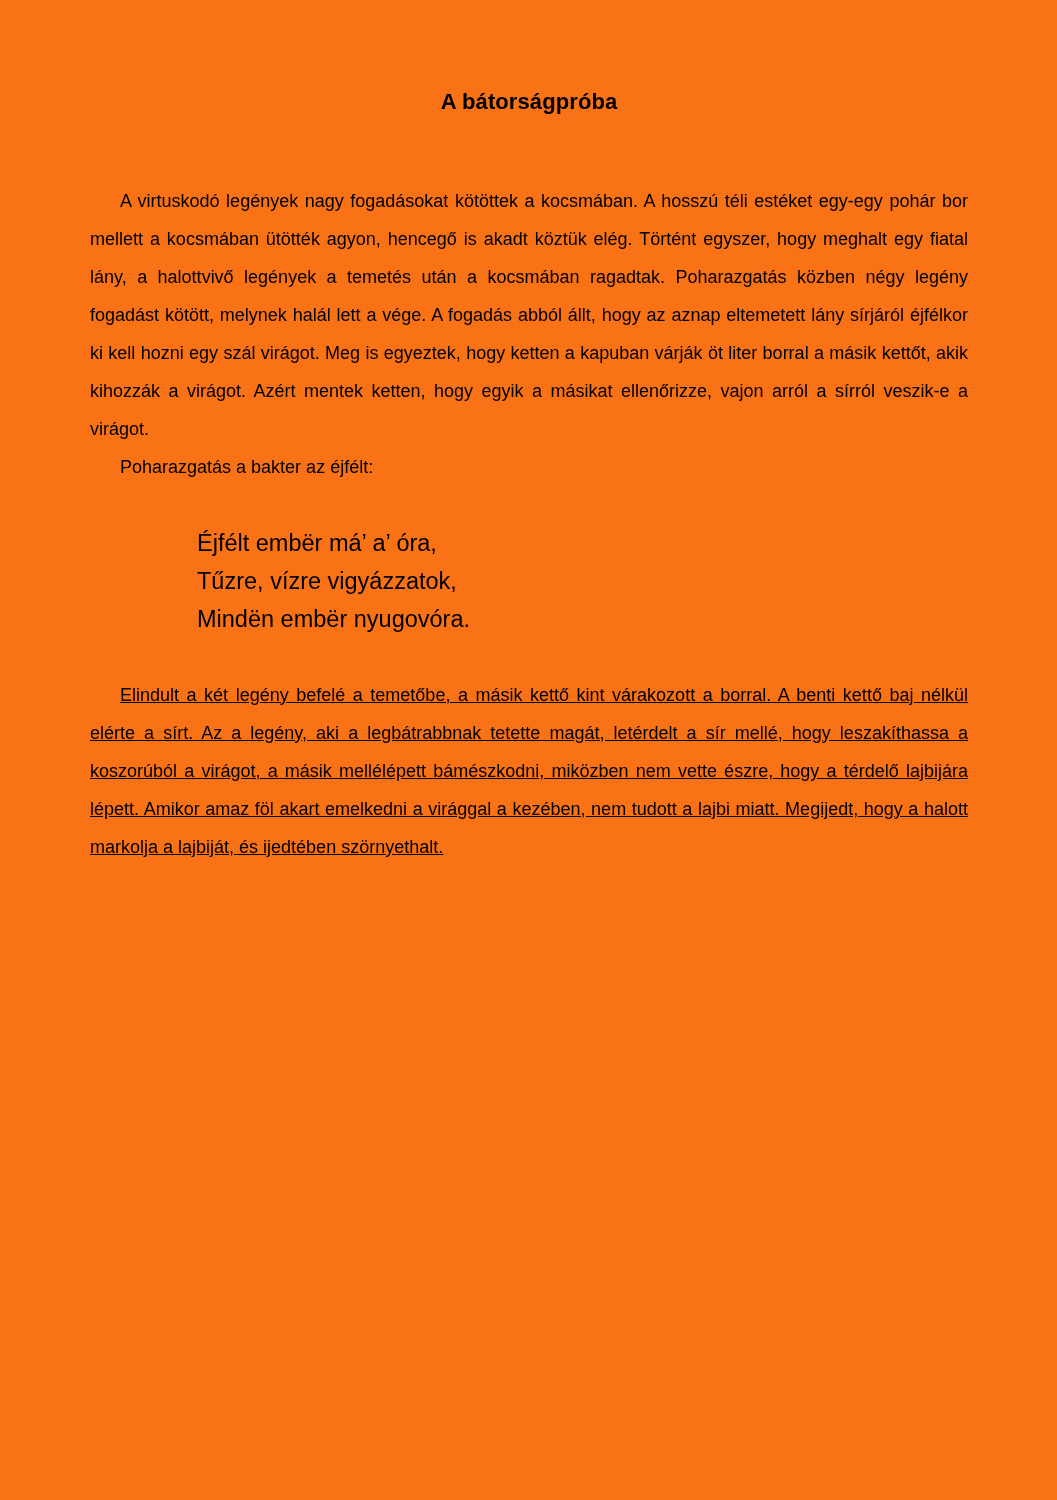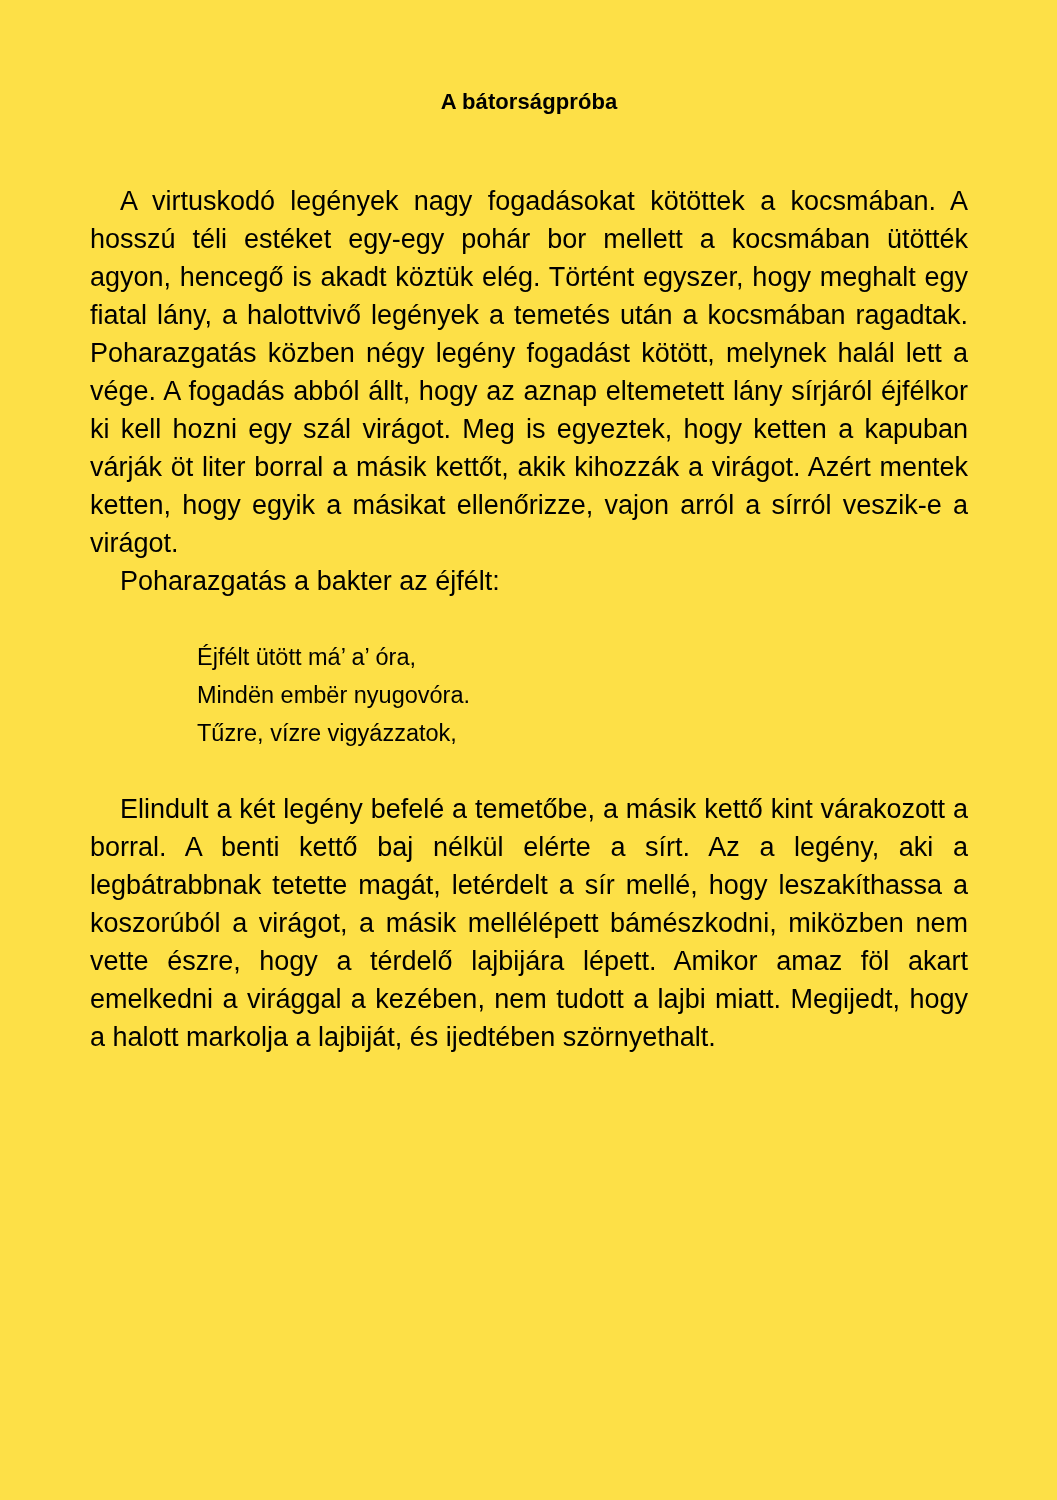--- a/index.html
+++ b/index.html
@@ -13,7 +13,7 @@
     position: relative;
     width: 1057px;
     height: 1500px;
-    background: #fde047;
+    background: #f97316;
     margin: 0 auto;
     overflow: hidden;
     box-sizing: border-box;

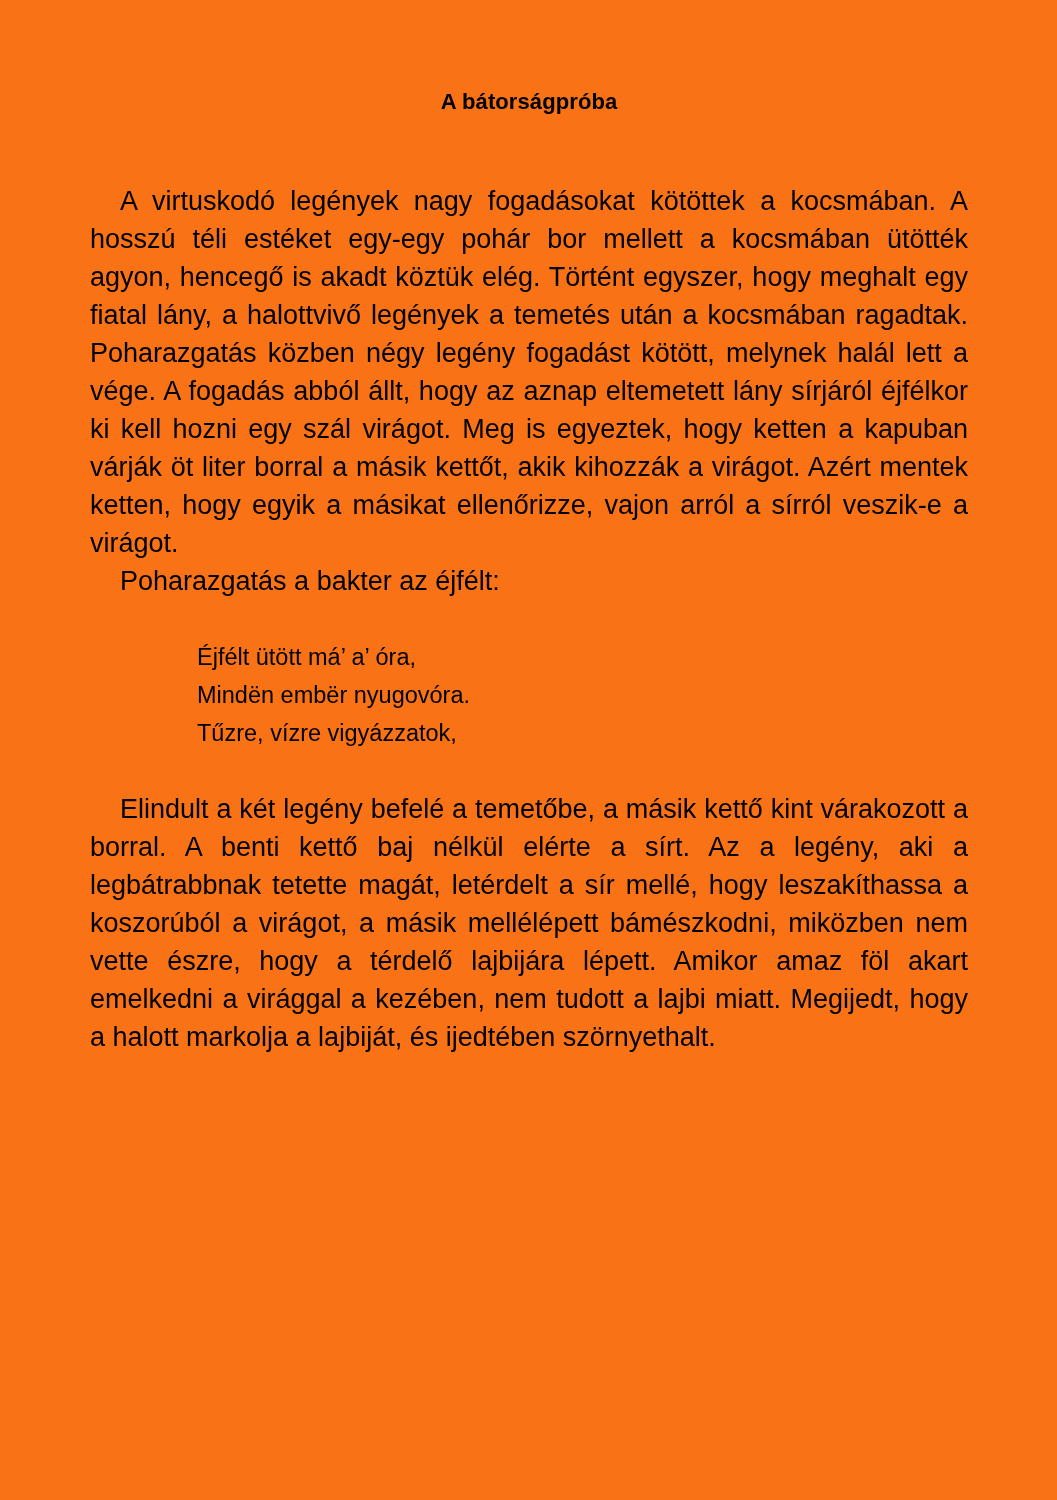--- a/index.html
+++ b/index.html
@@ -46,7 +46,7 @@
 
   p.para {
     margin: 0;
-    font-size: 27px;
+    font-size: 18px;
     line-height: 38px;
     text-align: justify;
     text-justify: inter-word;

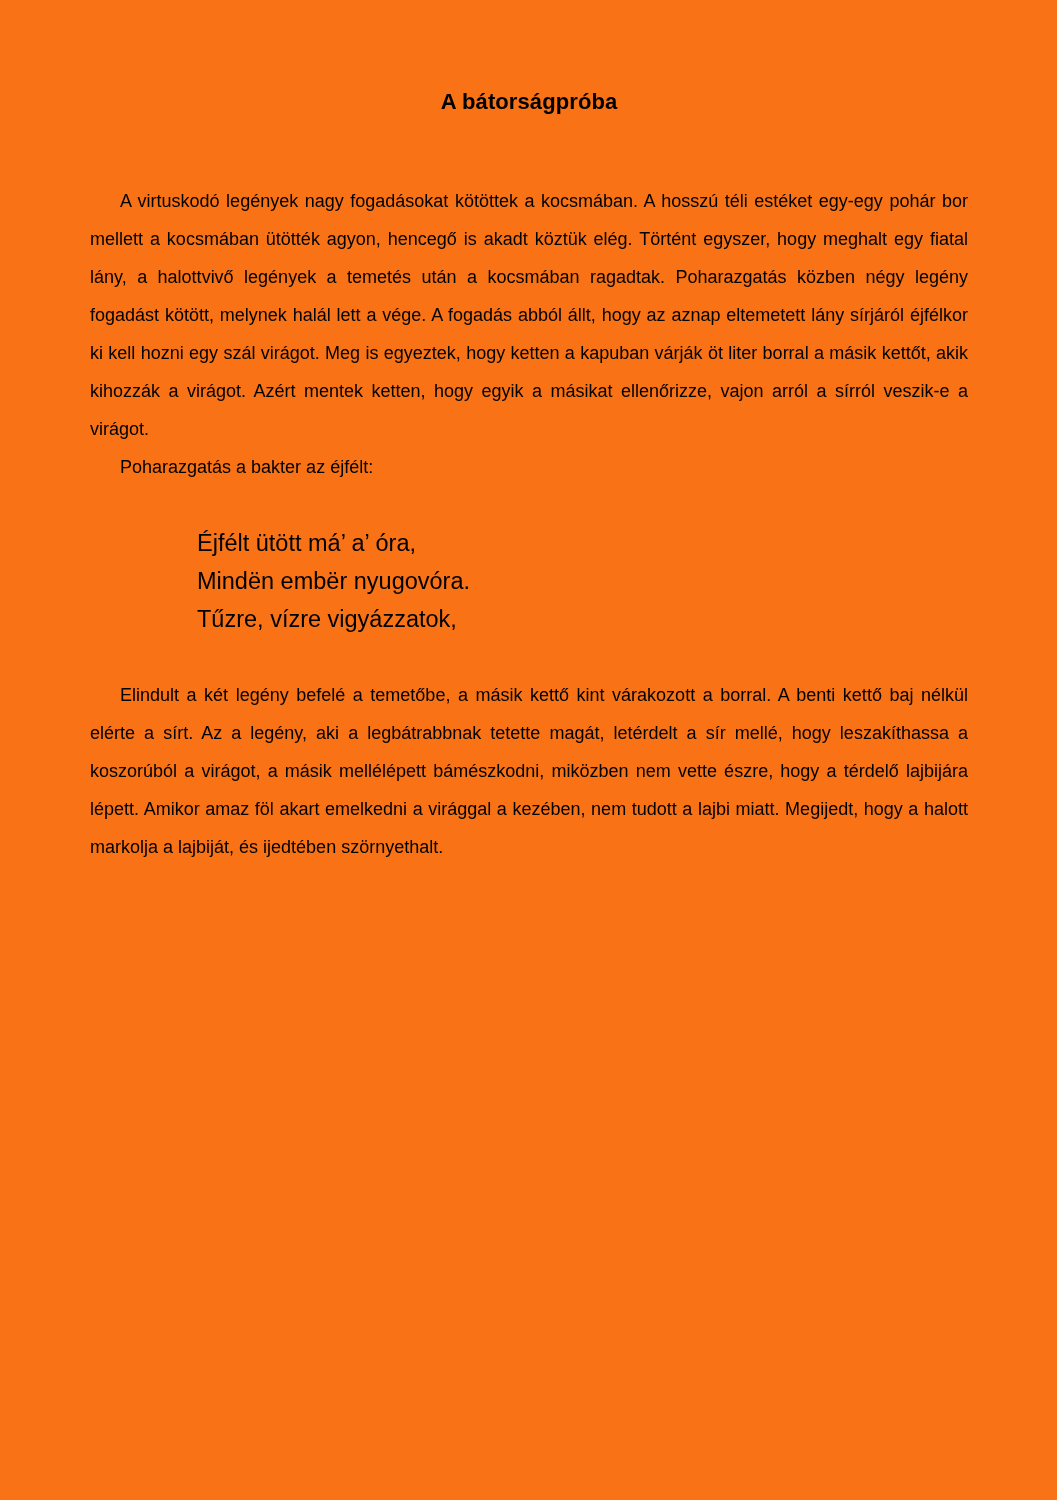--- a/index.html
+++ b/index.html
@@ -101,7 +101,7 @@
       <p class="para tight-follow">Poharazgatás a bakter az éjfélt:</p>
 
       <div class="verse">
-        <span class="verse-line">Éjfélt ütött má’ a’ óra,</span>
+        <span class="verse-line">Éjfélt embër má’ a’ óra,</span>
         <span class="verse-line">Mindën embër nyugovóra.</span>
         <span class="verse-line">Tűzre, vízre vigyázzatok,</span>
       </div>

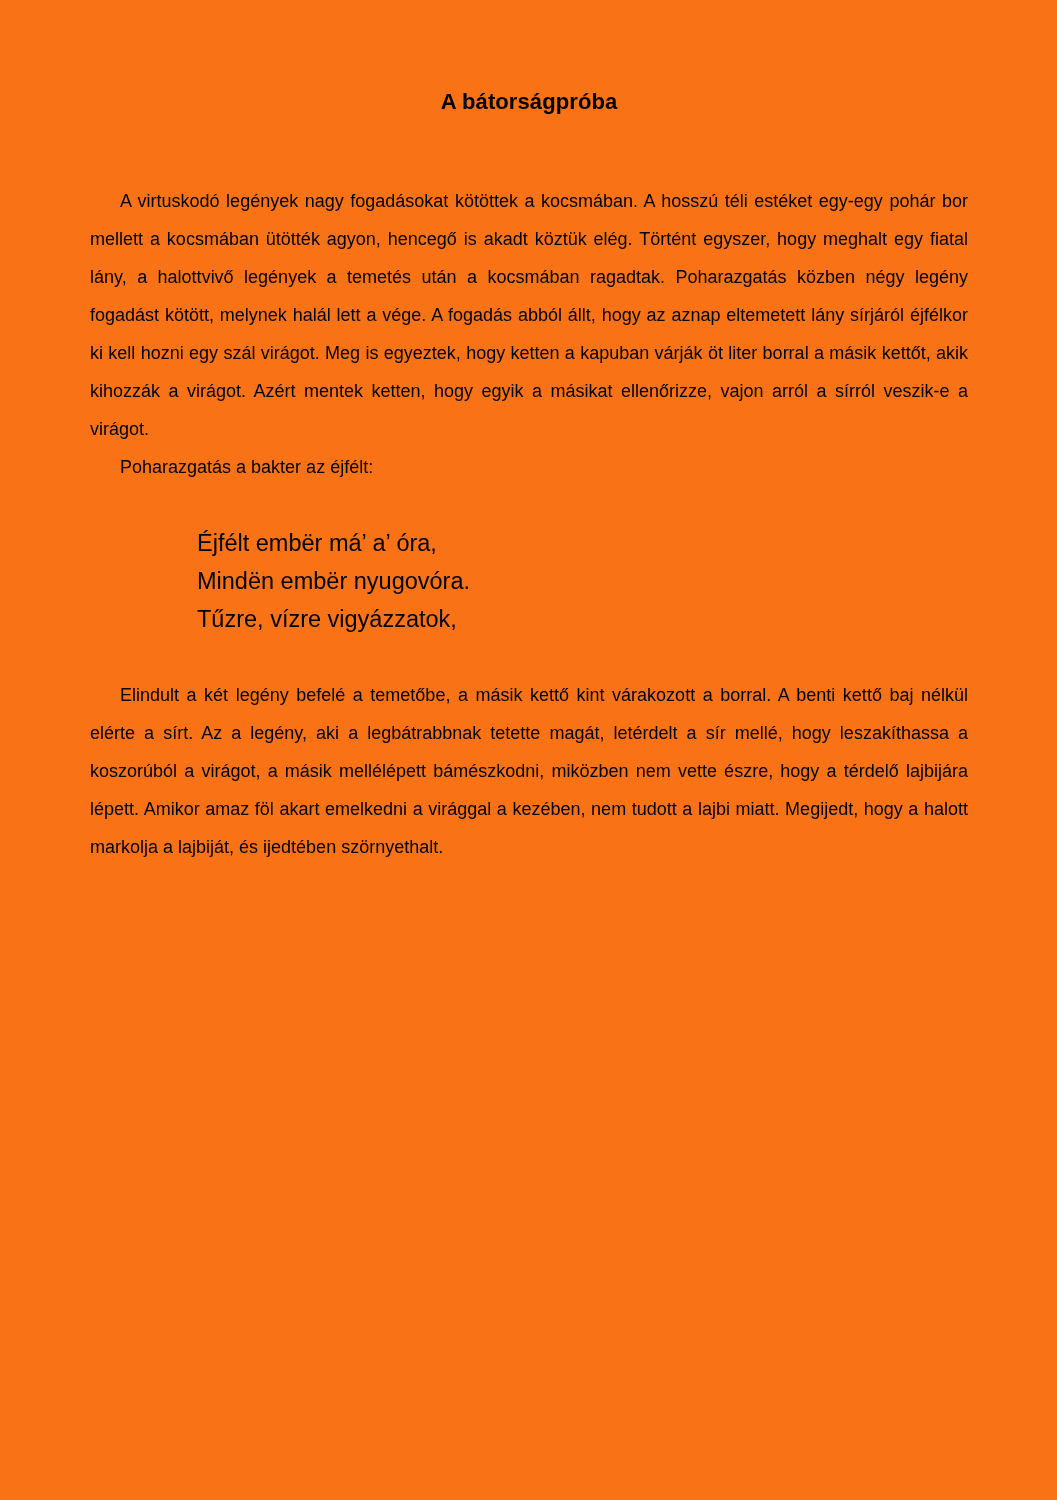--- a/index.html
+++ b/index.html
@@ -102,8 +102,8 @@
 
       <div class="verse">
         <span class="verse-line">Éjfélt embër má’ a’ óra,</span>
+        <span class="verse-line">Tűzre, vízre vigyázzatok,</span>
         <span class="verse-line">Mindën embër nyugovóra.</span>
-        <span class="verse-line">Tűzre, vízre vigyázzatok,</span>
       </div>
 
       <div class="para-gap"></div>

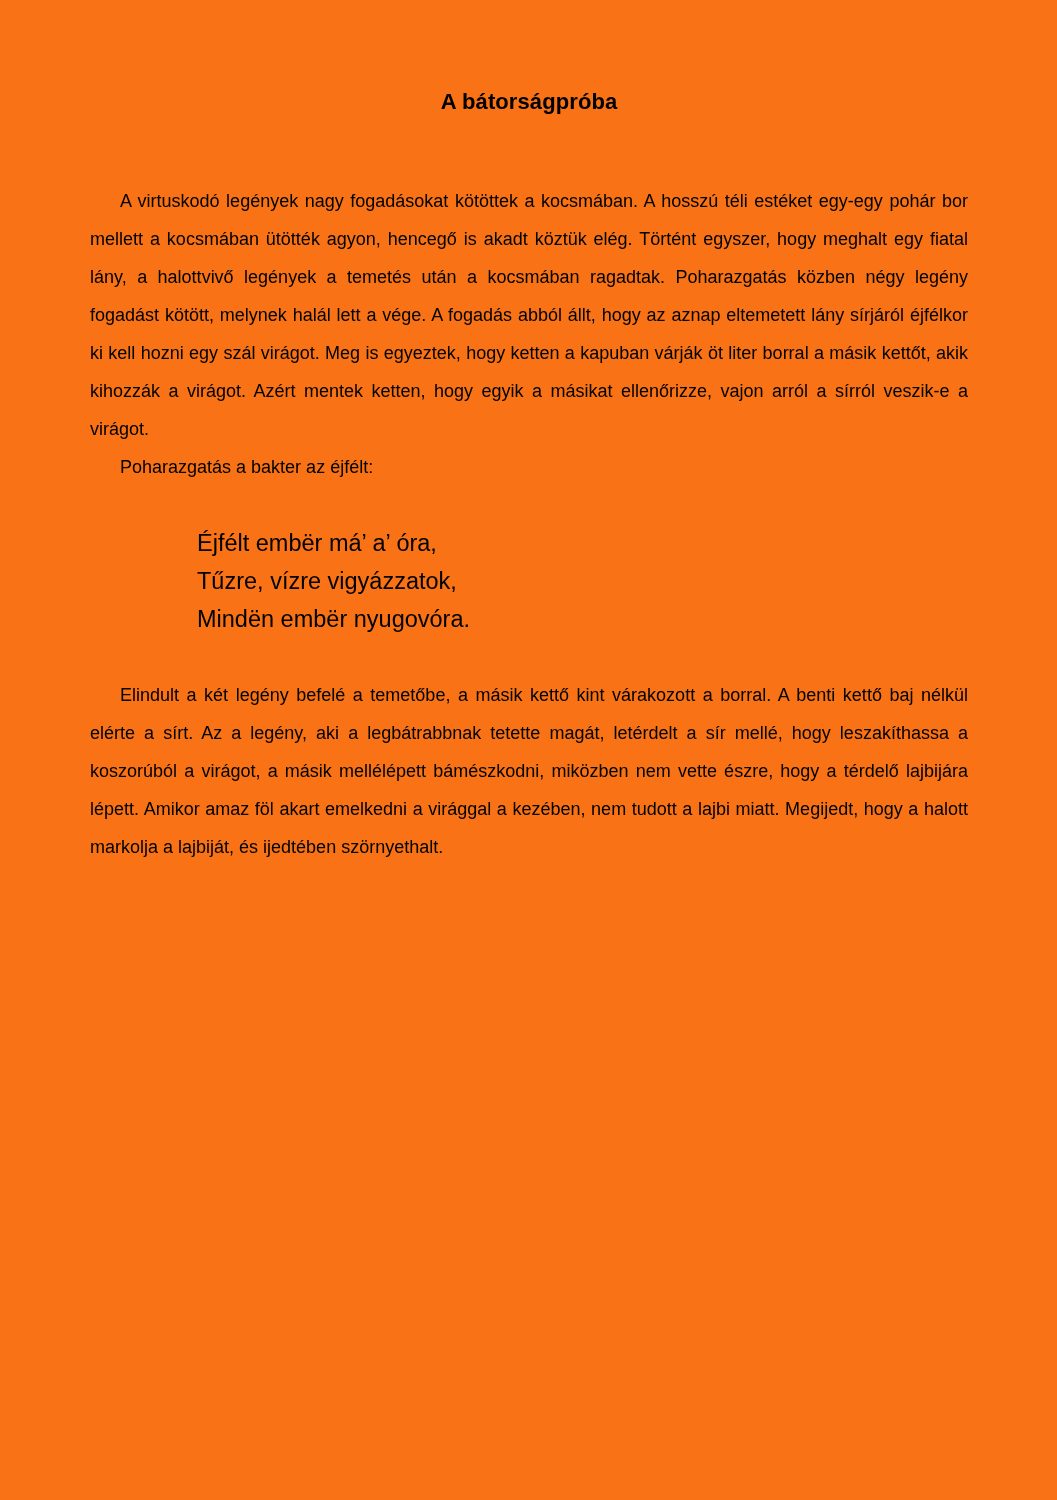--- a/index.html
+++ b/index.html
@@ -83,6 +83,7 @@
 
   p.para.last-para {
     text-indent: 30px;
+    text-decoration: underline;
   }
 </style>
 </head>

